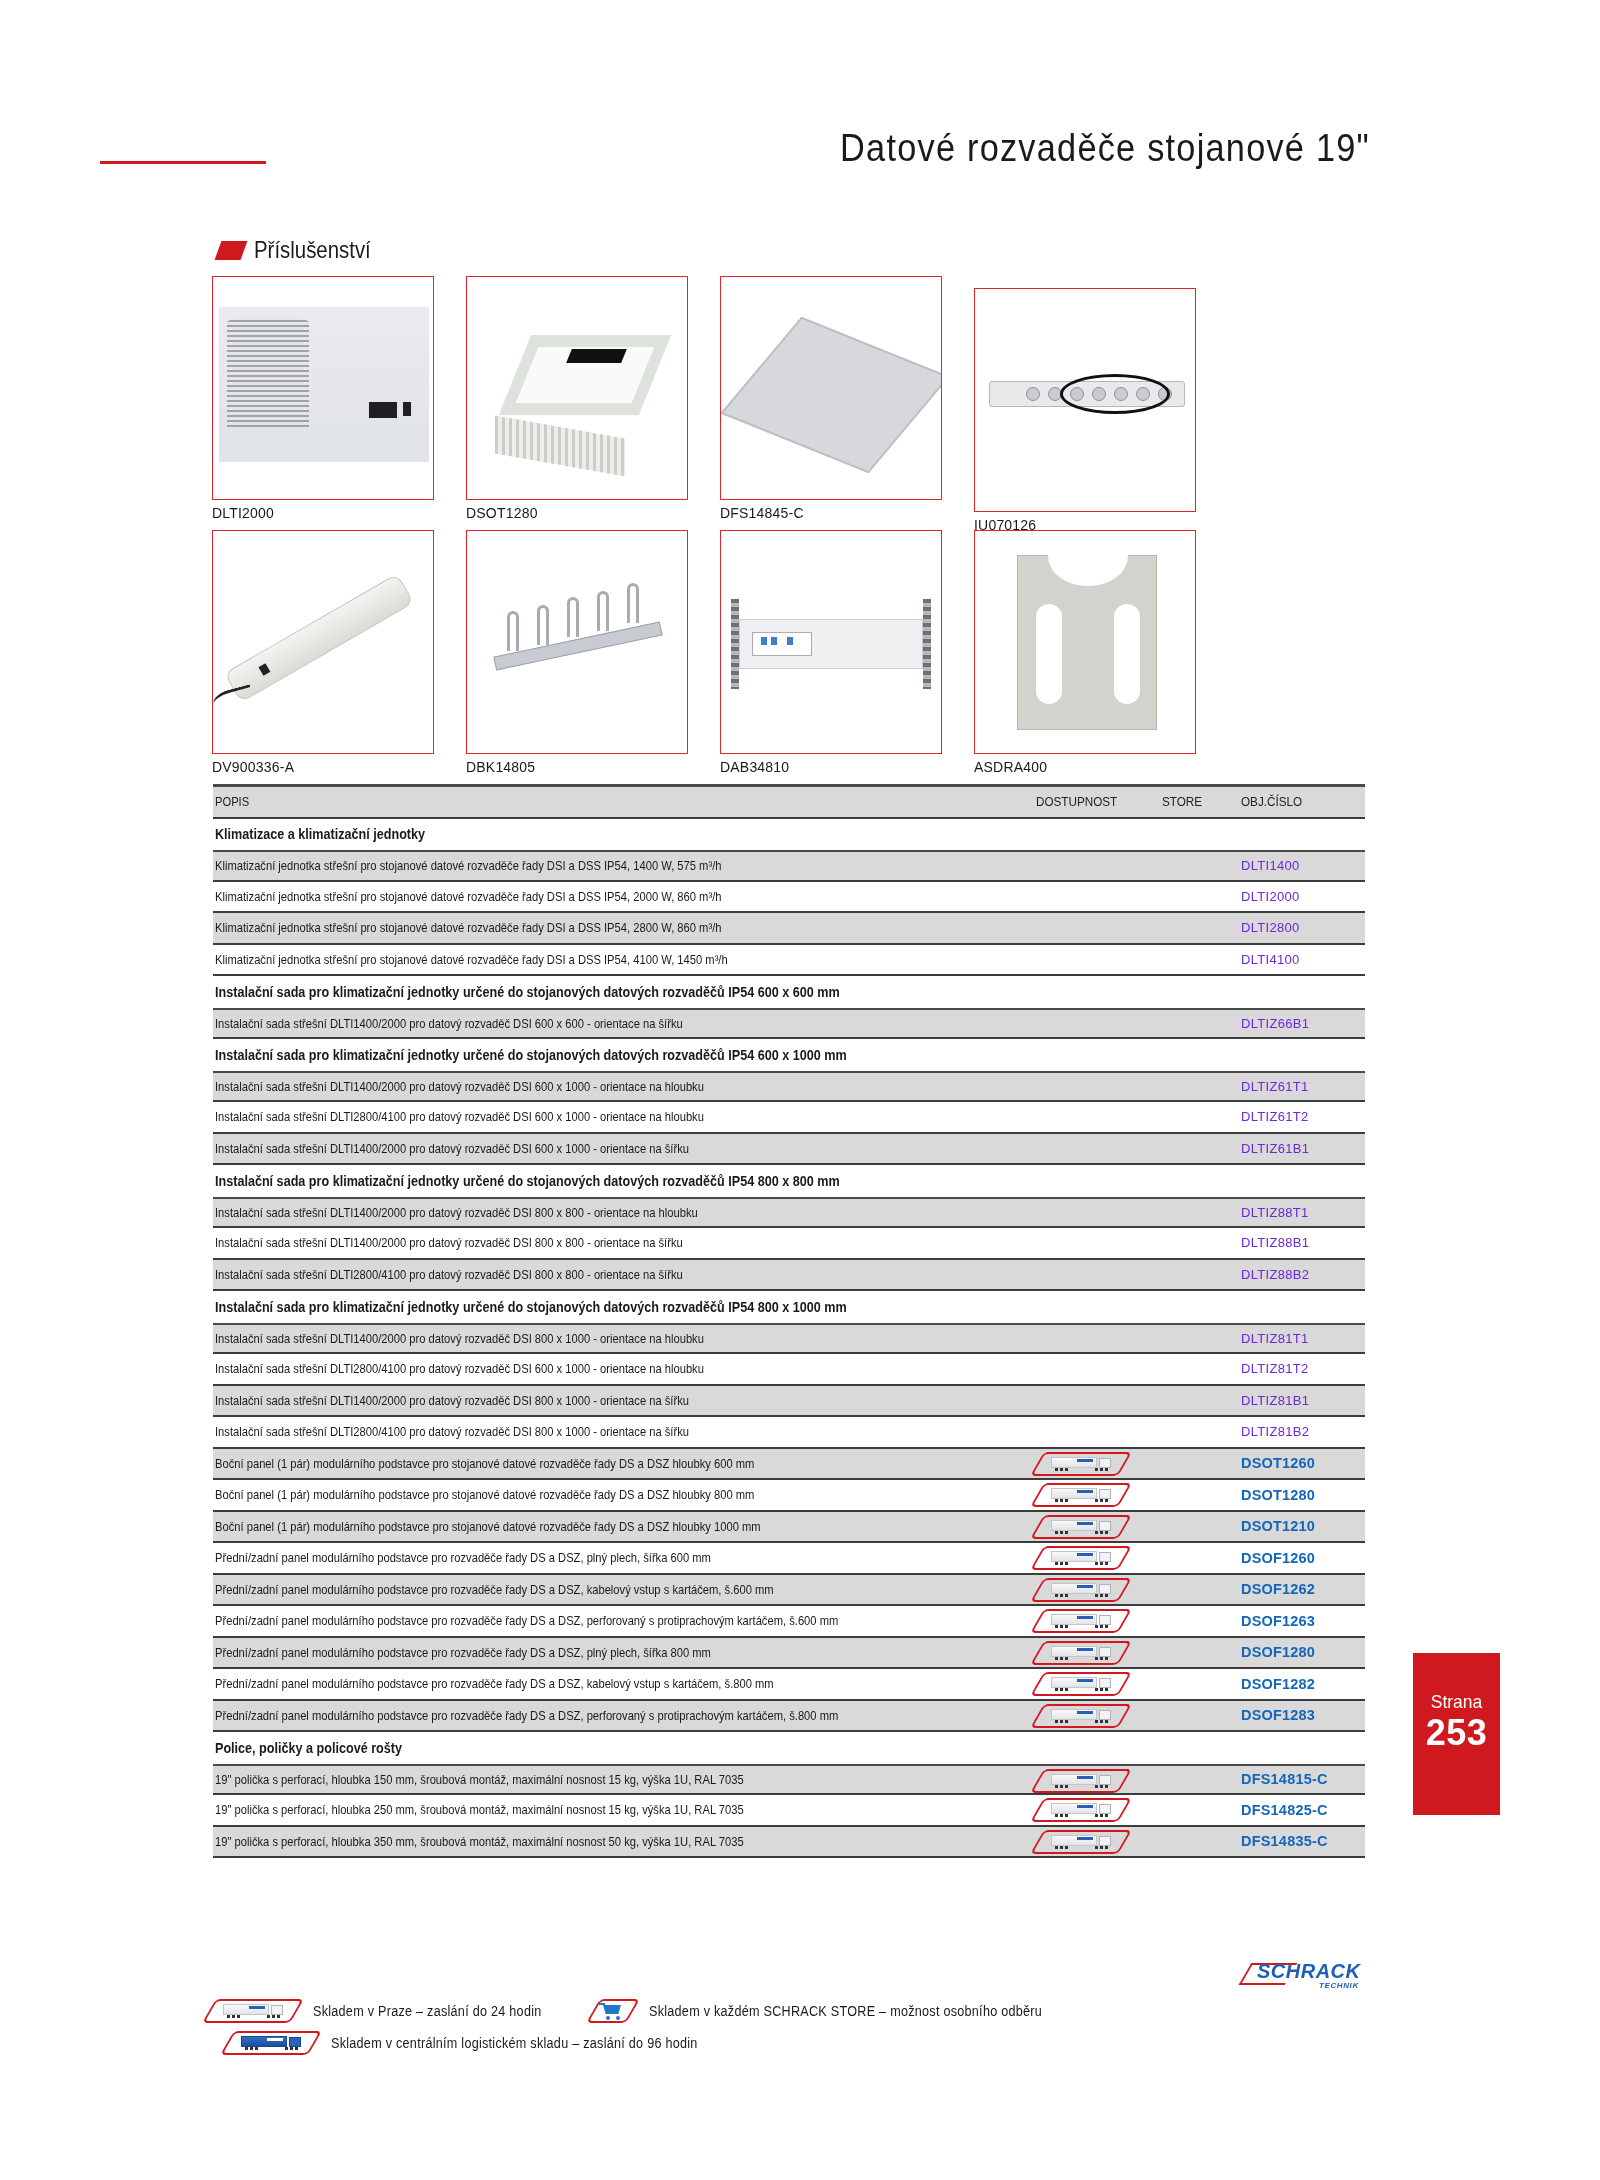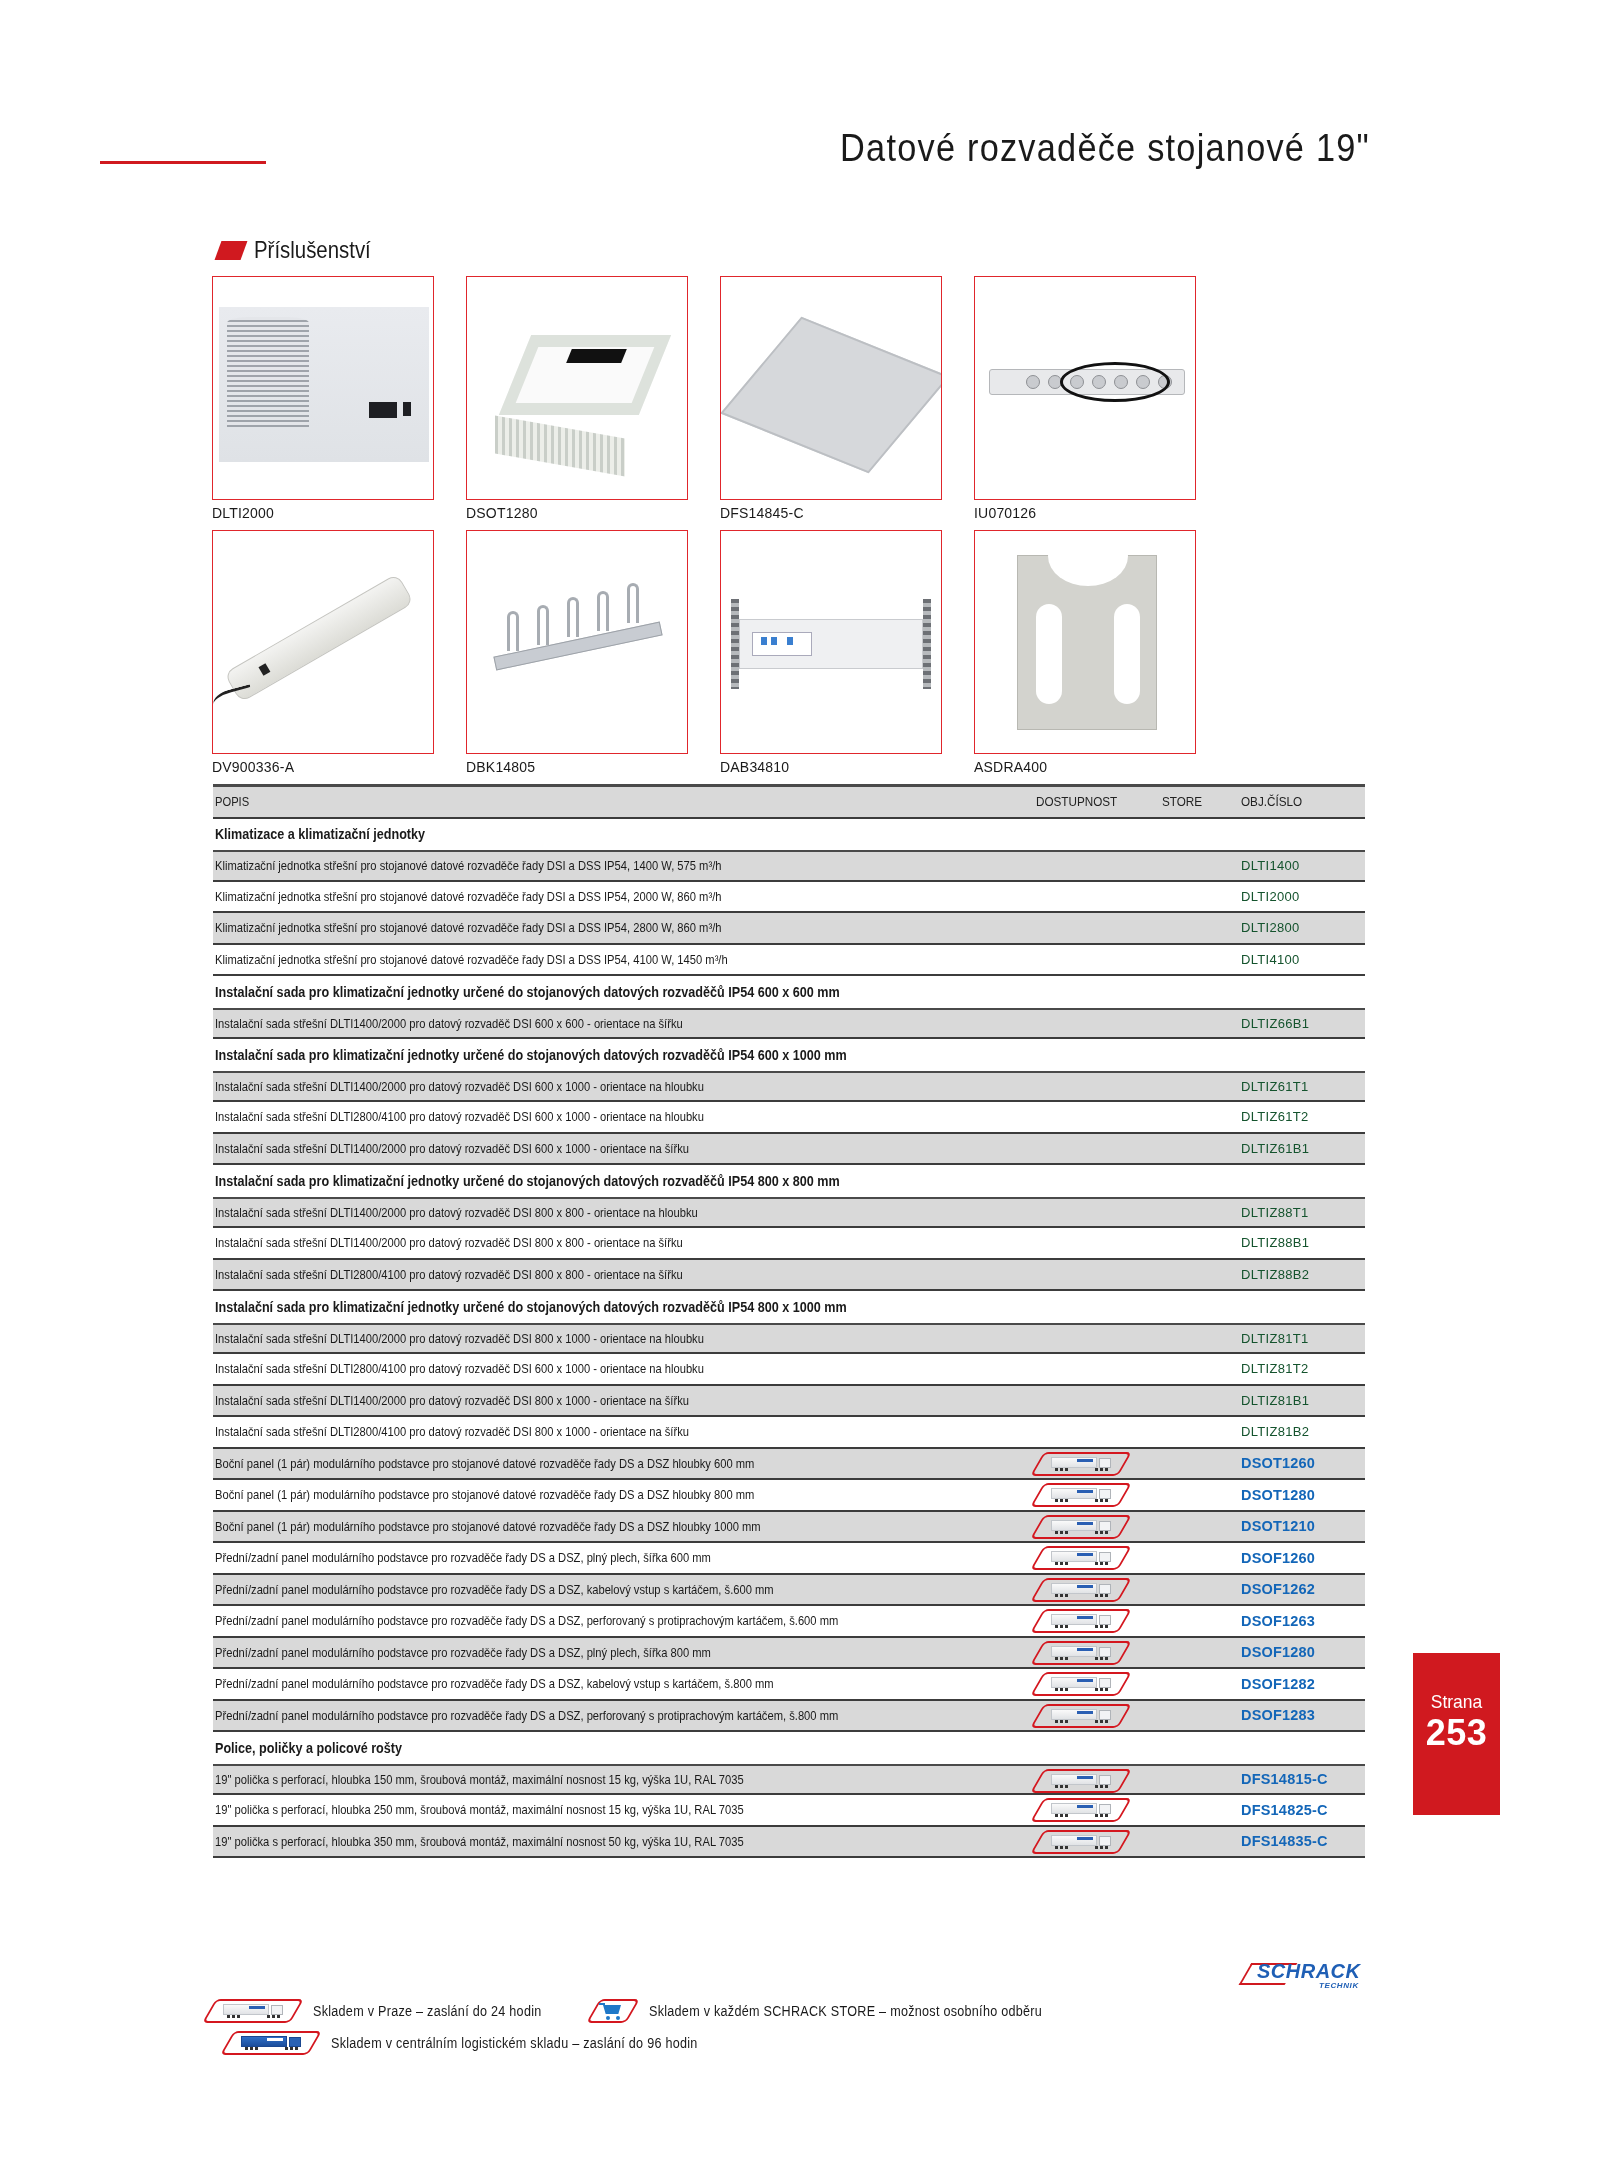--- a/index.html
+++ b/index.html
@@ -146,7 +146,7 @@
     </div>
     <div class="tile-label">DFS14845-C</div>
   </div>
-  <div class="tile" style="left:762px;top:0">
+  <div class="tile" style="left:762px;top:12px">
     <div class="tile-frame">
       <div class="prod p-strip">
         <span class="sock" style="left:36px"></span>

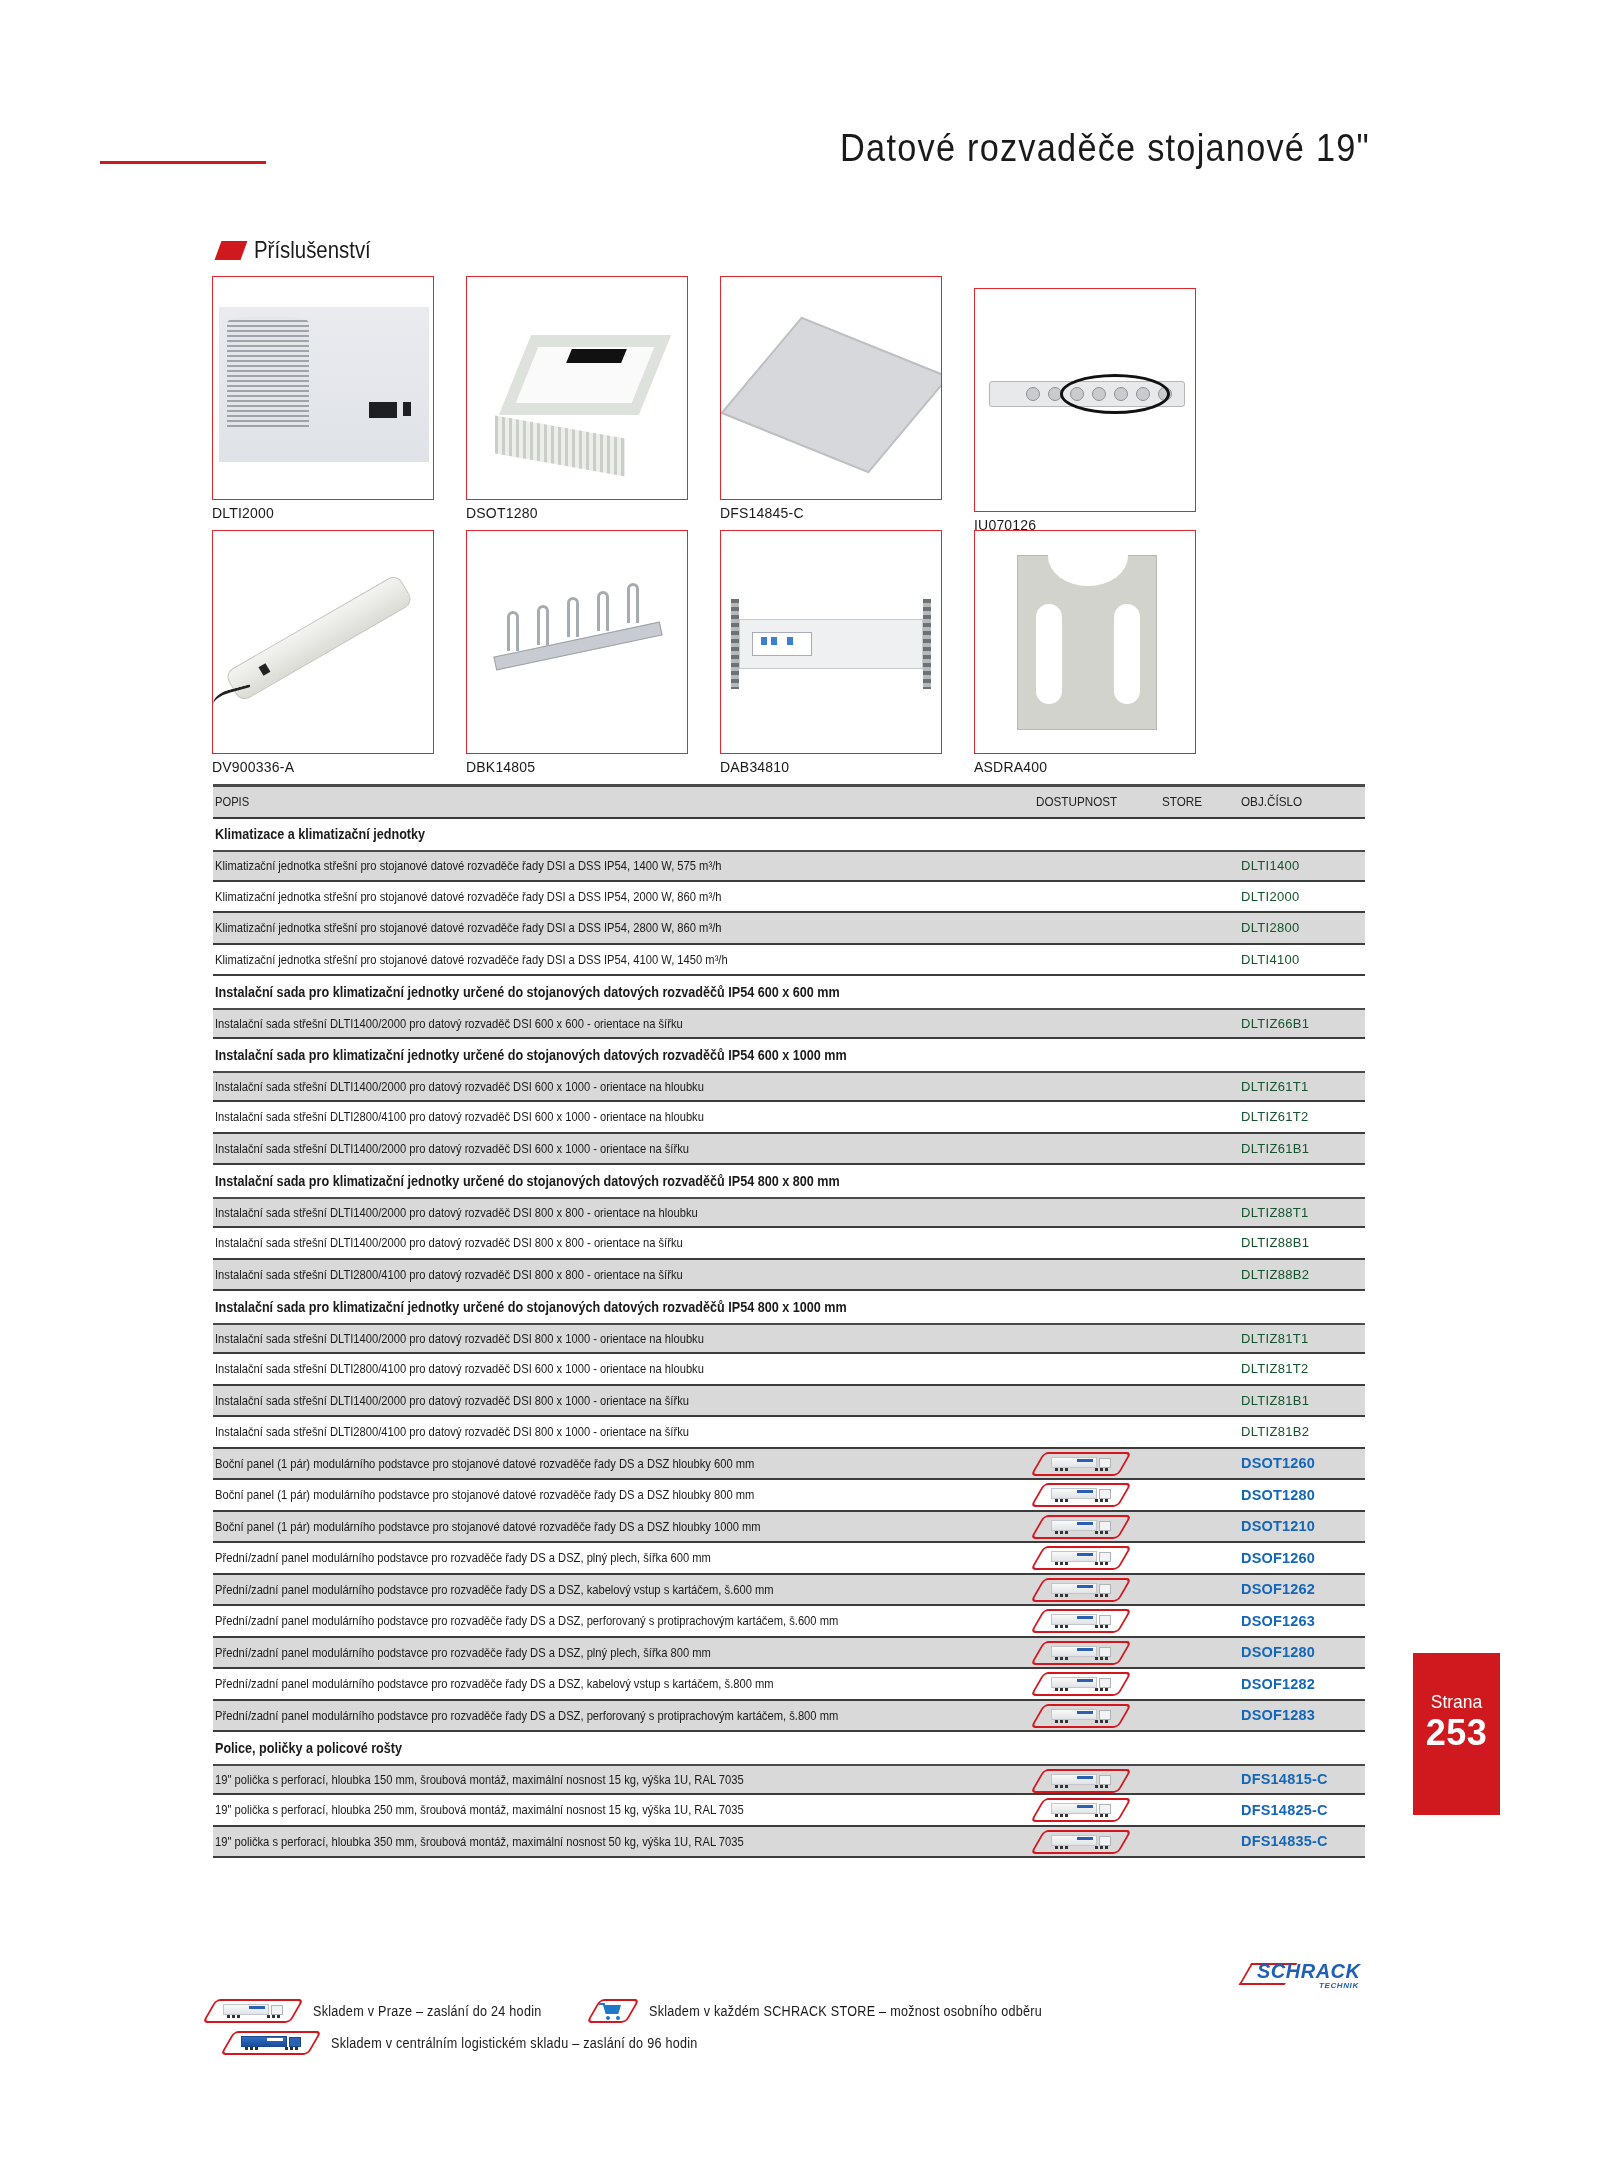--- a/index.html
+++ b/index.html
@@ -68,7 +68,7 @@
   .h-avail { left: 823px; }
   .h-store { left: 949px; }
   .h-code { left: 1028px; }
-  .cell-code { position: absolute; left: 1028px; font-size: 13px; color: #14532d; letter-spacing: 0.3px; white-space: nowrap; }
+  .cell-code { position: absolute; left: 1028px; font-size: 13px; color: #6d28d9; letter-spacing: 0.3px; white-space: nowrap; }
   .cell-code.linked { color: #1366b8; font-weight: bold; font-size: 14.5px; letter-spacing: 0.2px; cursor: pointer; }
   .cell-avail { position: absolute; left: 820px; top: 2px; }
 

